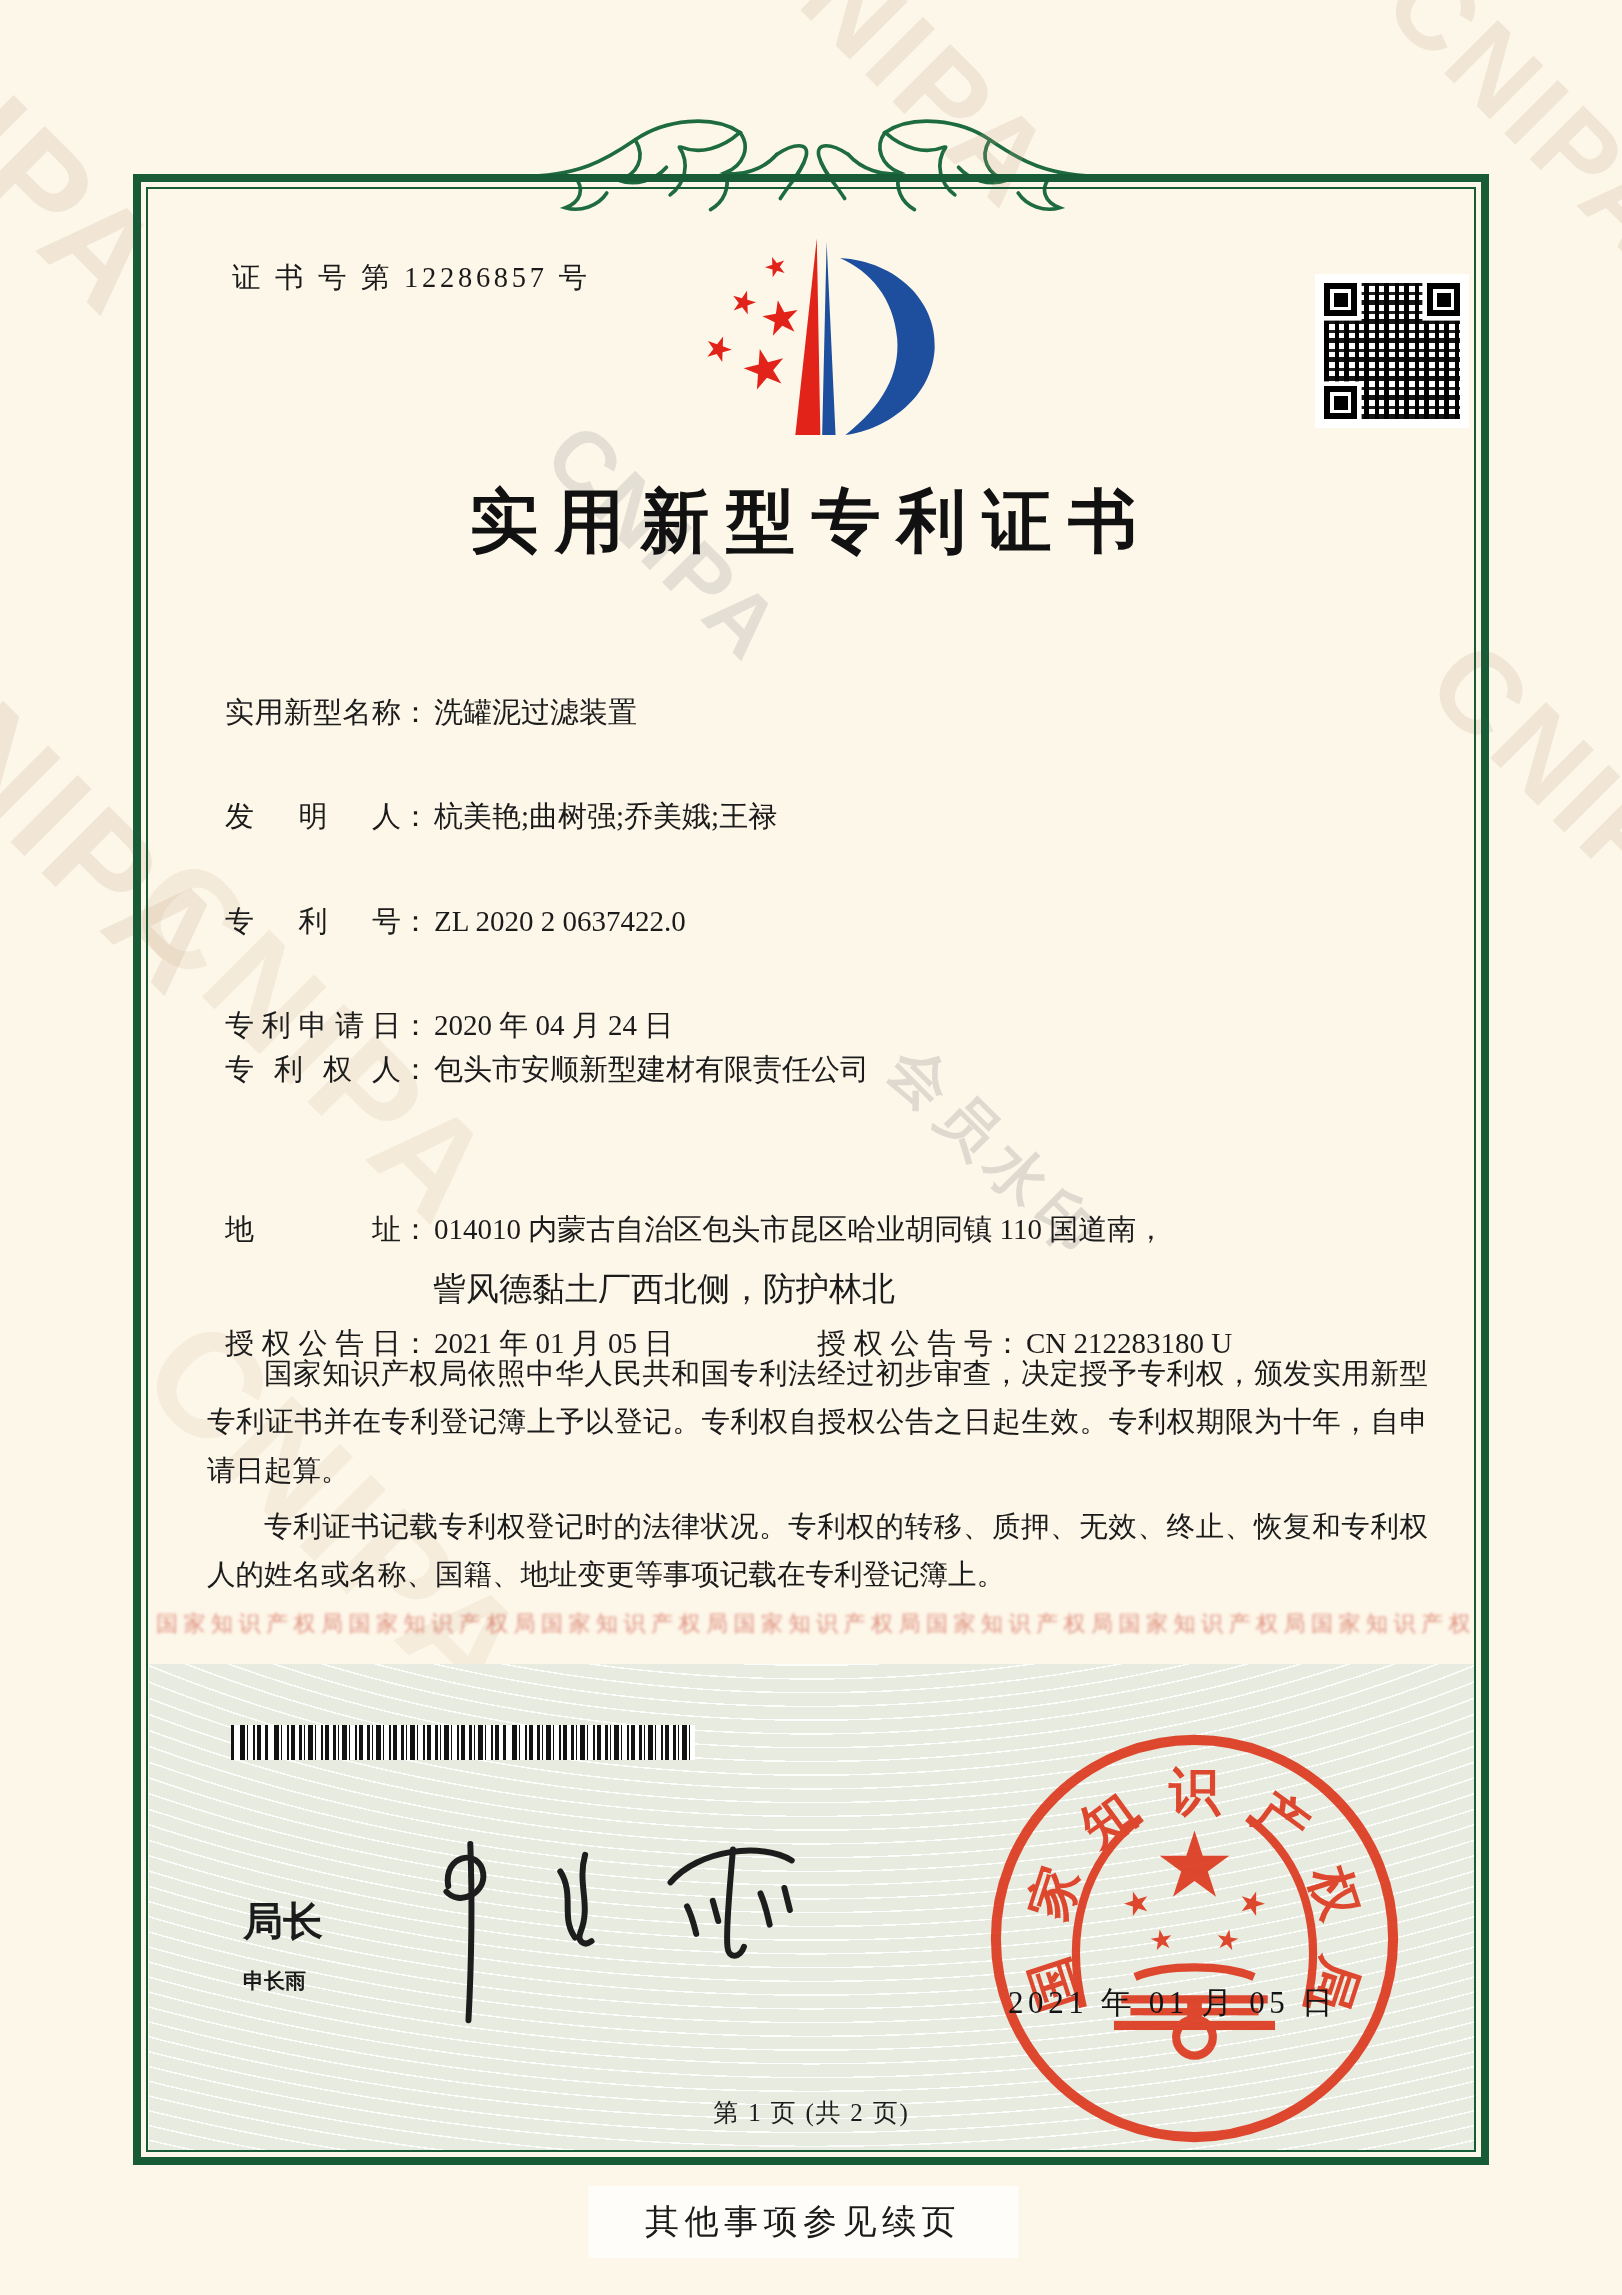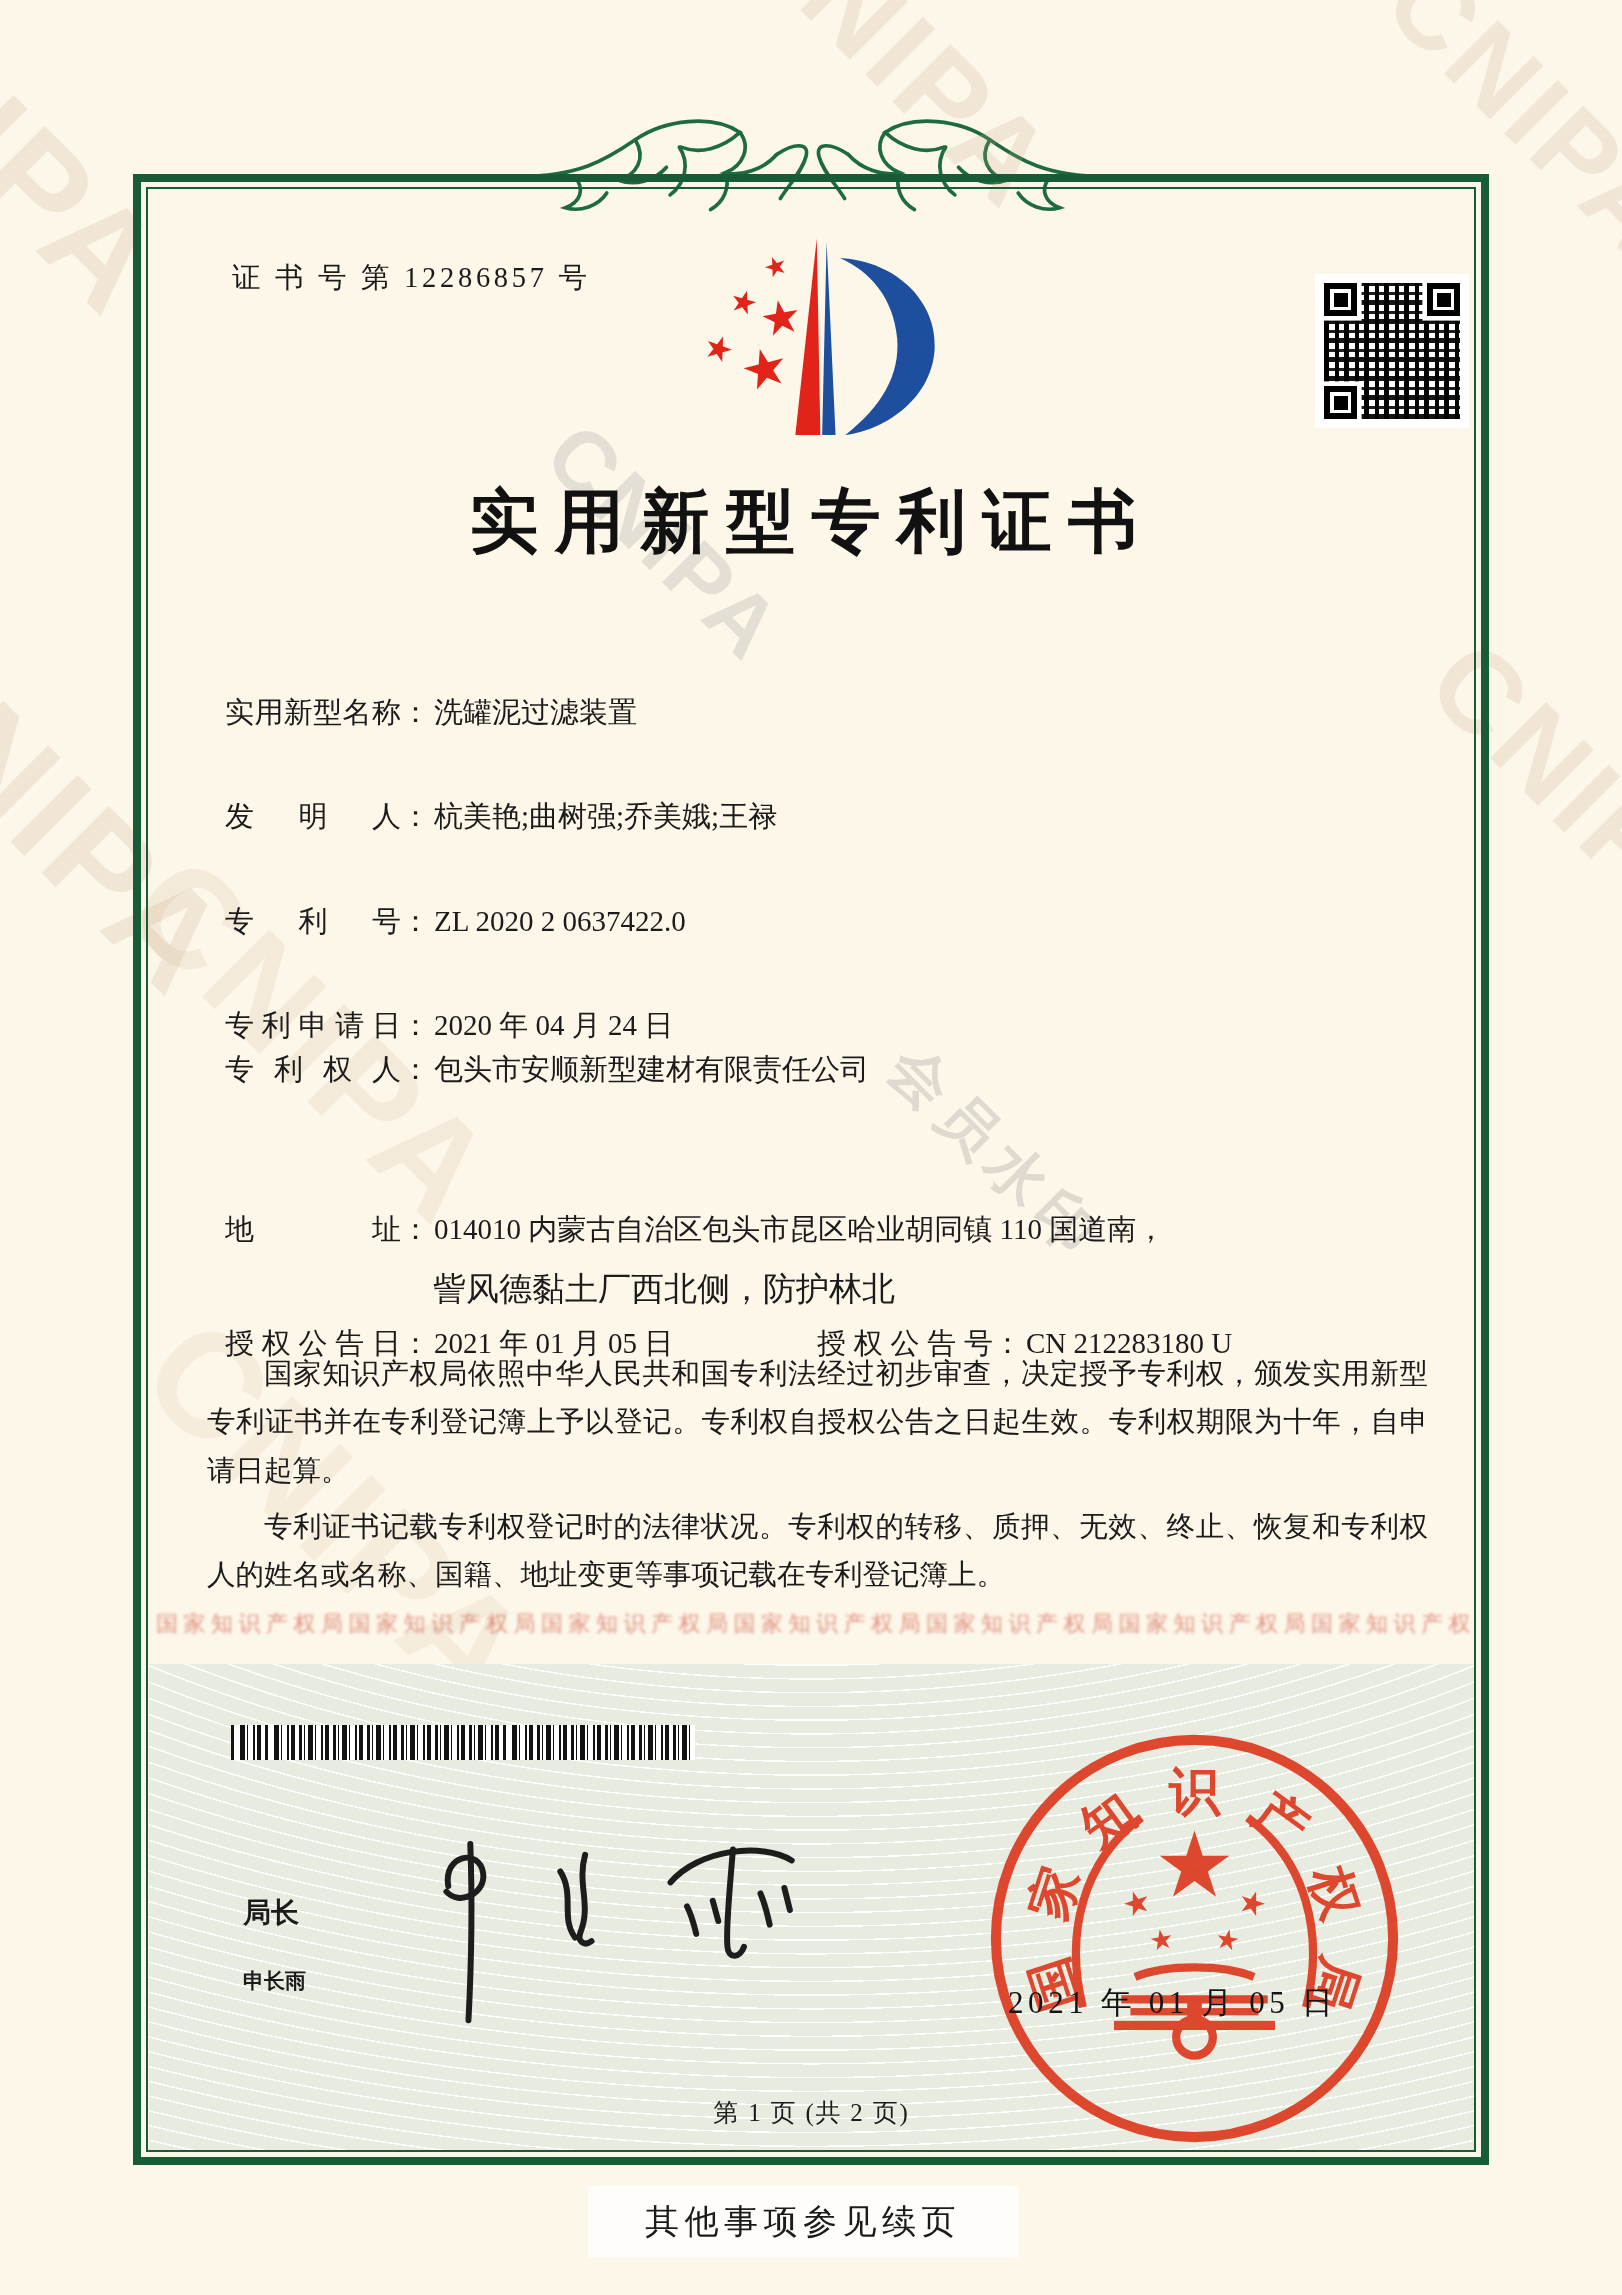--- a/index.html
+++ b/index.html
@@ -84,7 +84,7 @@
       #121212 9.2px 13.8px,#fff 13.8px 15.6px,#121212 15.6px 17.4px,#fff 17.4px 22px,
       #121212 22px 24px,#fff 24px 26px,#121212 26px 30px,#fff 30px 34px);
   }
-  .director-role{position:absolute;left:243px;top:1894px;font-size:28px;font-weight:600;
+  .director-role{position:absolute;left:243px;top:1894px;font-size:40px;font-weight:600;
     font-family:Liberation Mono, monospace;}
   .director-name{position:absolute;left:243px;top:1967px;font-size:21px;font-weight:700;
     font-family:"Liberation Sans","DejaVu Sans",sans-serif;}

